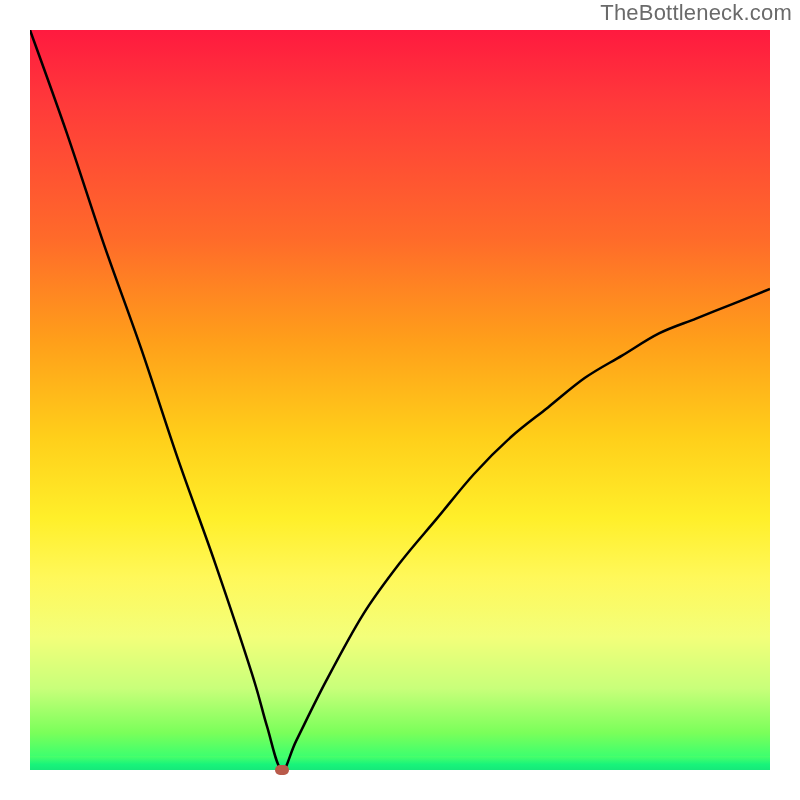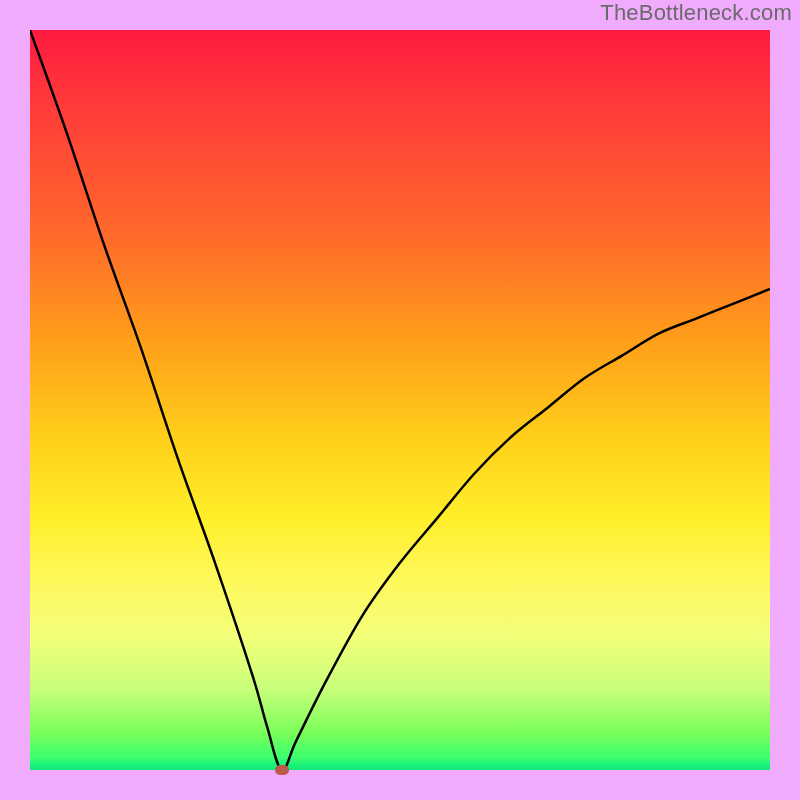--- a/index.html
+++ b/index.html
@@ -15,7 +15,7 @@
     position: relative;
     width: 800px;
     height: 800px;
-    background: #f0abfc;
+    background: #ffffff;
   }
   .watermark {
     position: absolute;

